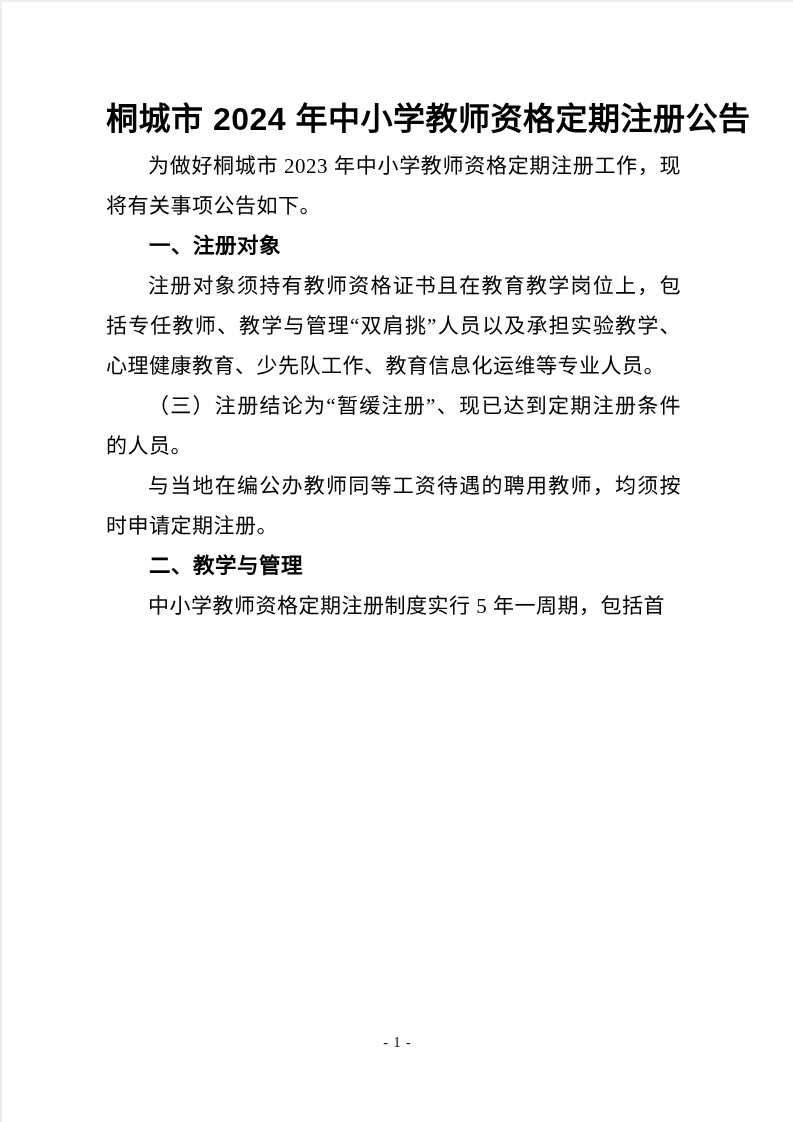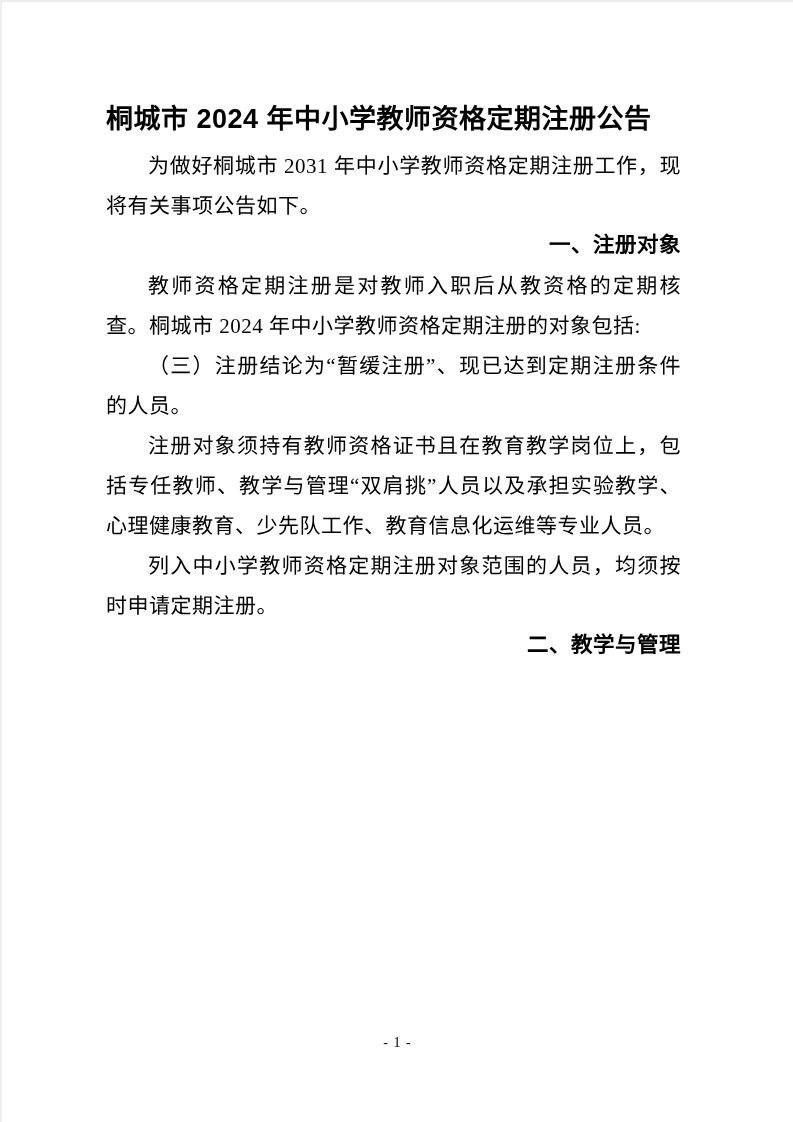--- a/index.html
+++ b/index.html
@@ -27,8 +27,9 @@
   .doc-title {
     font-family: "Liberation Sans", "DejaVu Sans", sans-serif;
     font-weight: bold;
-    font-size: 27px;
+    font-size: 32px;
     line-height: 42px;
+    text-align: center;
     margin: 0 0 6px 0;
     letter-spacing: 0.5px;
     white-space: nowrap;

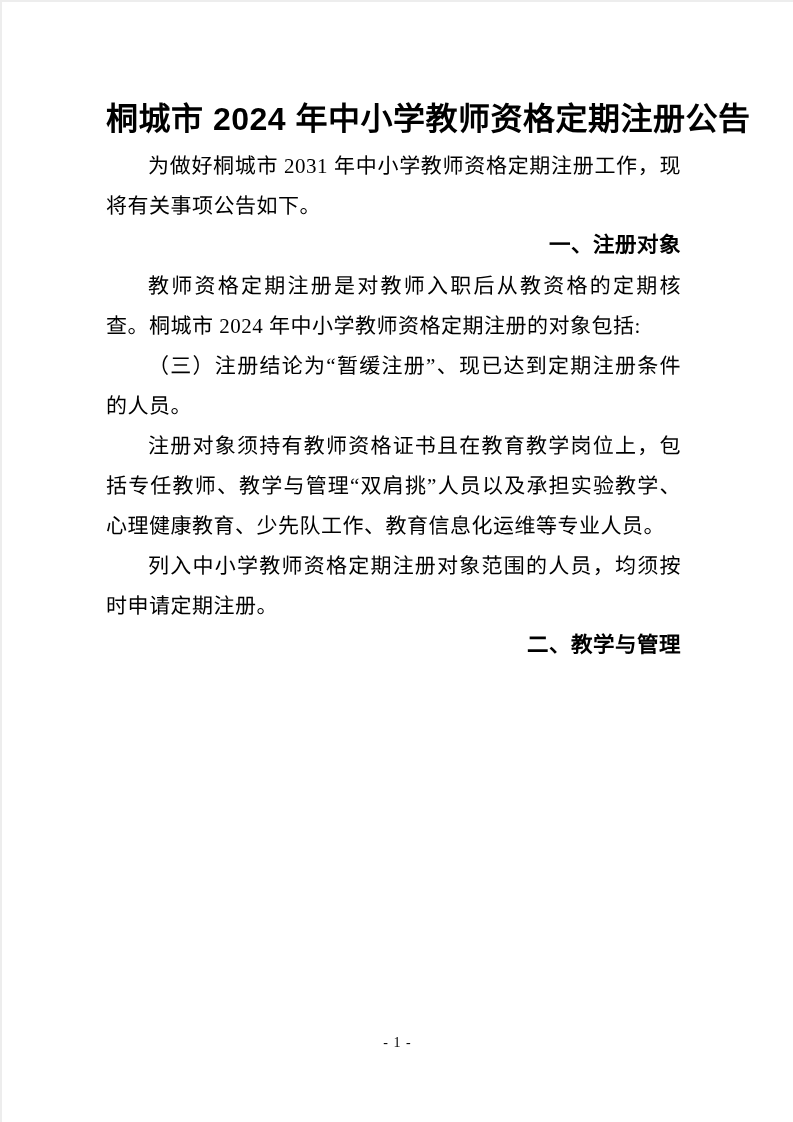--- a/index.html
+++ b/index.html
@@ -73,7 +73,7 @@
 
     <h1 class="doc-title">桐城市 2024 年中小学教师资格定期注册公告</h1>
 
-    <p class="para">为做好桐城市 2031 年中小学教师资格定期注册工作，现将有关事项公告如下。</p>
+    <p class="para">为做好桐城市 2023 年中小学教师资格定期注册工作，现将有关事项公告如下。</p>
 
     <h2 class="heading">一、注册对象</h2>
 

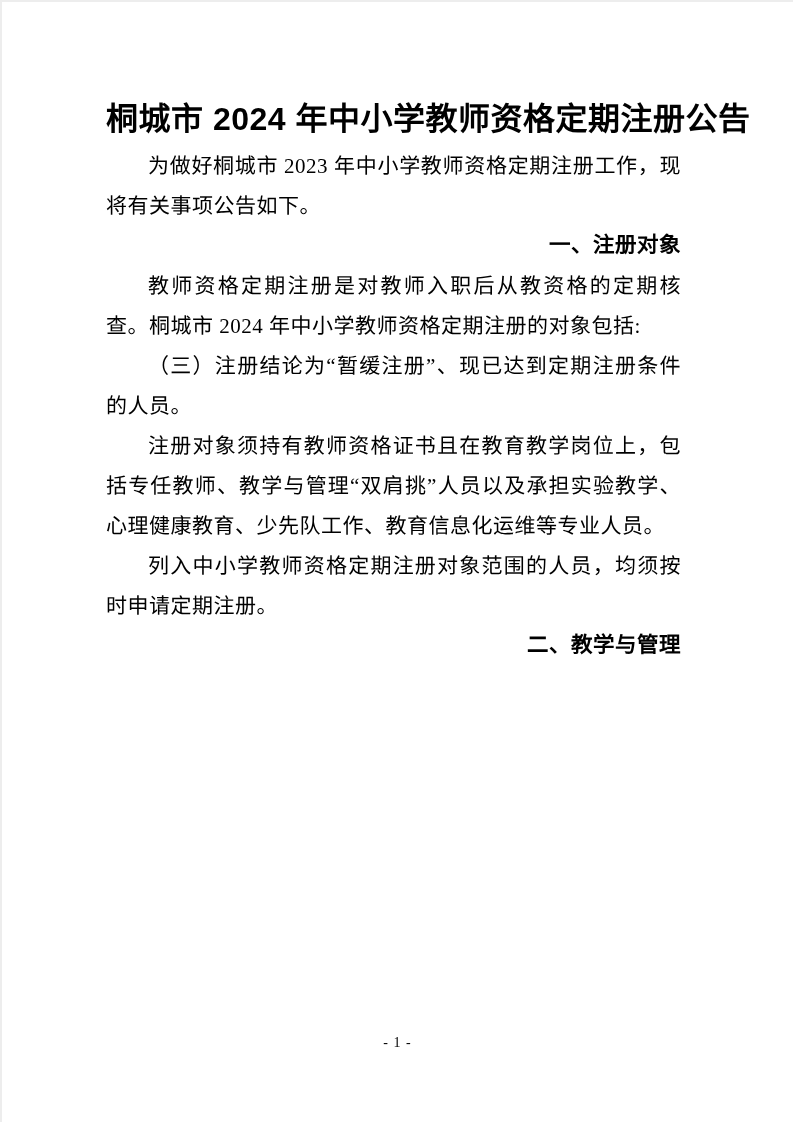--- a/index.html
+++ b/index.html
@@ -44,14 +44,13 @@
     letter-spacing: 0.5px;
   }
   .heading {
-    font-family: Liberation Mono, monospace;
+    font-family: Liberation Sans, sans-serif;
     font-weight: bold;
     font-size: 21.5px;
     line-height: 40px;
     text-indent: 2em;
     margin: 0;
     letter-spacing: 0.5px;
-    text-align: right;
   }
   .page-number {
     position: absolute;

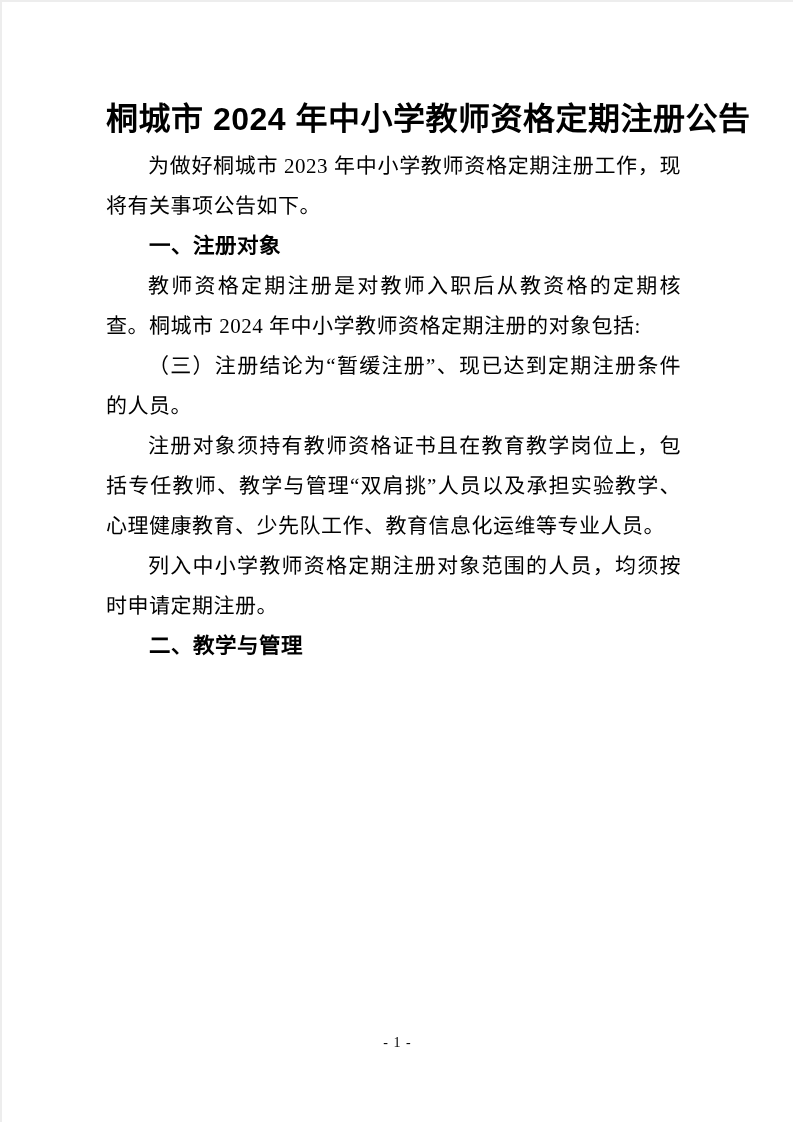--- a/index.html
+++ b/index.html
@@ -76,7 +76,6 @@
 
     <h2 class="heading">一、注册对象</h2>
 
-    <p class="para">教师资格定期注册是对教师入职后从教资格的定期核查。桐城市 2024 年中小学教师资格定期注册的对象包括:</p>
 
 
 

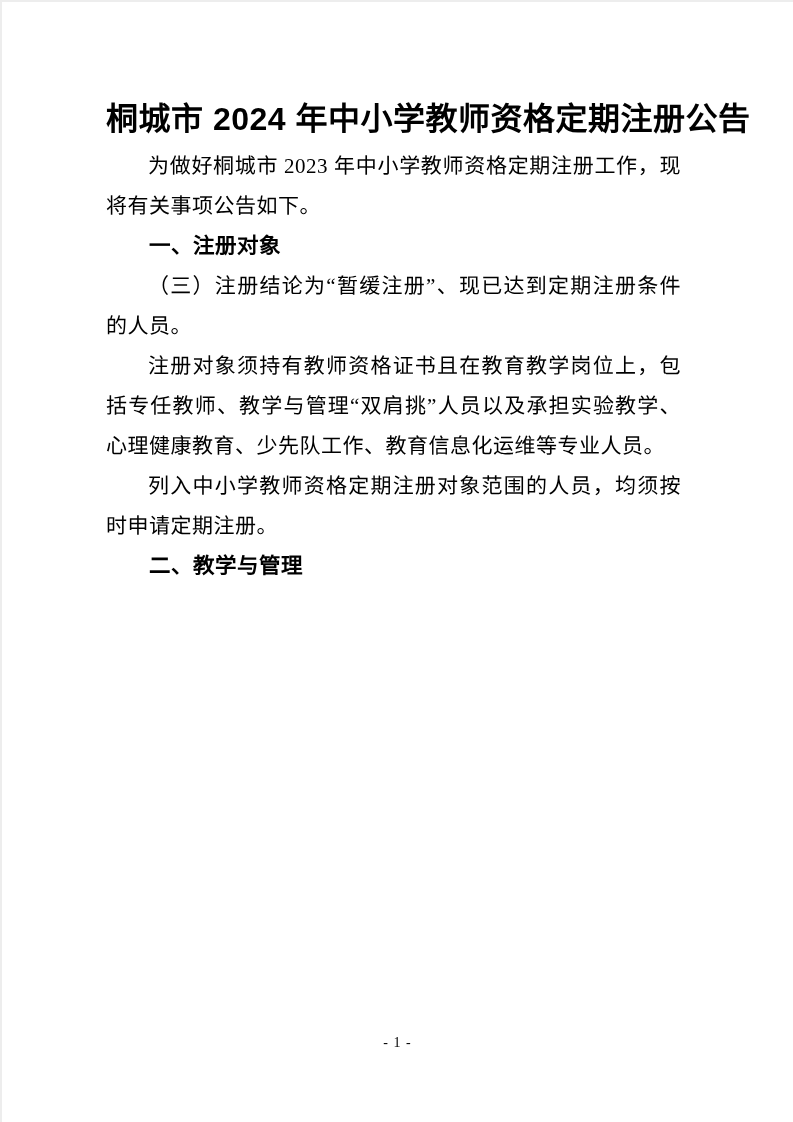--- a/index.html
+++ b/index.html
@@ -79,9 +79,9 @@
 
 
 
+    <p class="para">注册对象须持有教师资格证书且在教育教学岗位上，包括专任教师、教学与管理“双肩挑”人员以及承担实验教学、心理健康教育、少先队工作、教育信息化运维等专业人员。</p>
+
     <p class="para">（三）注册结论为“暂缓注册”、现已达到定期注册条件的人员。</p>
-
-    <p class="para">注册对象须持有教师资格证书且在教育教学岗位上，包括专任教师、教学与管理“双肩挑”人员以及承担实验教学、心理健康教育、少先队工作、教育信息化运维等专业人员。</p>
 
     <p class="para">列入中小学教师资格定期注册对象范围的人员，均须按时申请定期注册。</p>
 

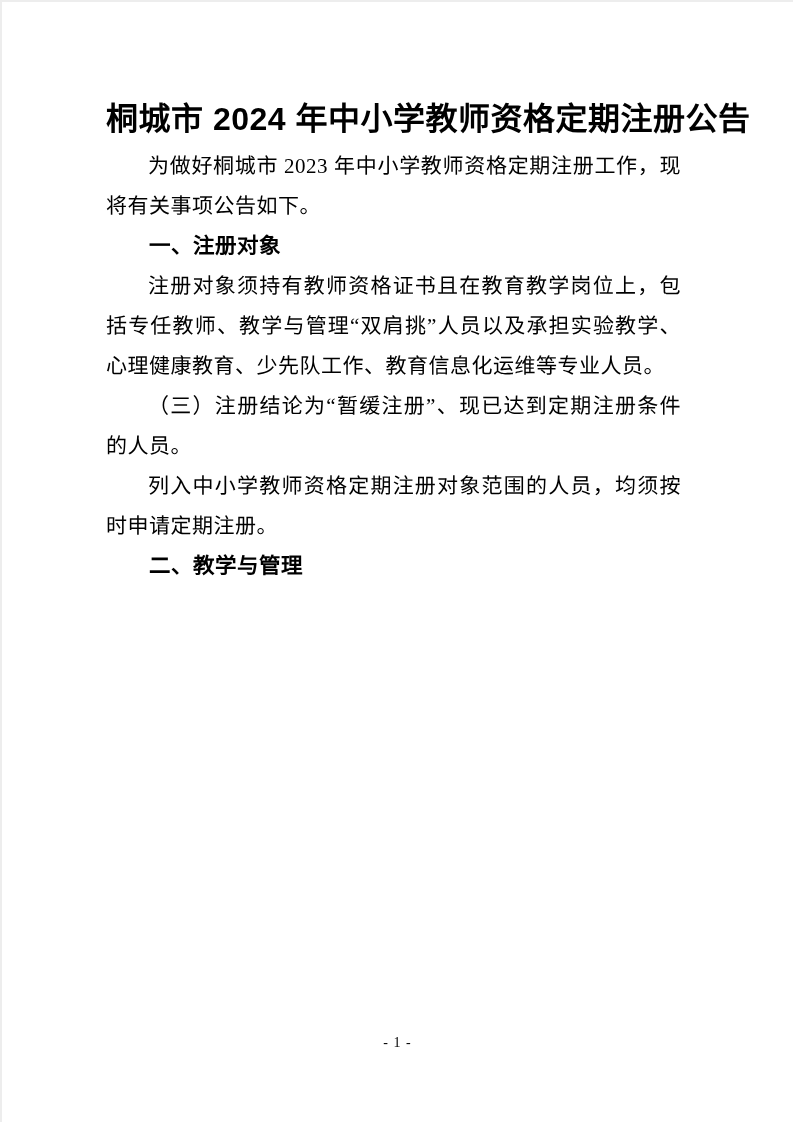--- a/index.html
+++ b/index.html
@@ -83,7 +83,7 @@
 
     <p class="para">（三）注册结论为“暂缓注册”、现已达到定期注册条件的人员。</p>
 
-    <p class="para">列入中小学教师资格定期注册对象范围的人员，均须按时申请定期注册。</p>
+    <p class="para">与当地在编公办教师同等工资待遇的聘用教师，均须按时申请定期注册。</p>
 
     <h2 class="heading">二、教学与管理</h2>
 

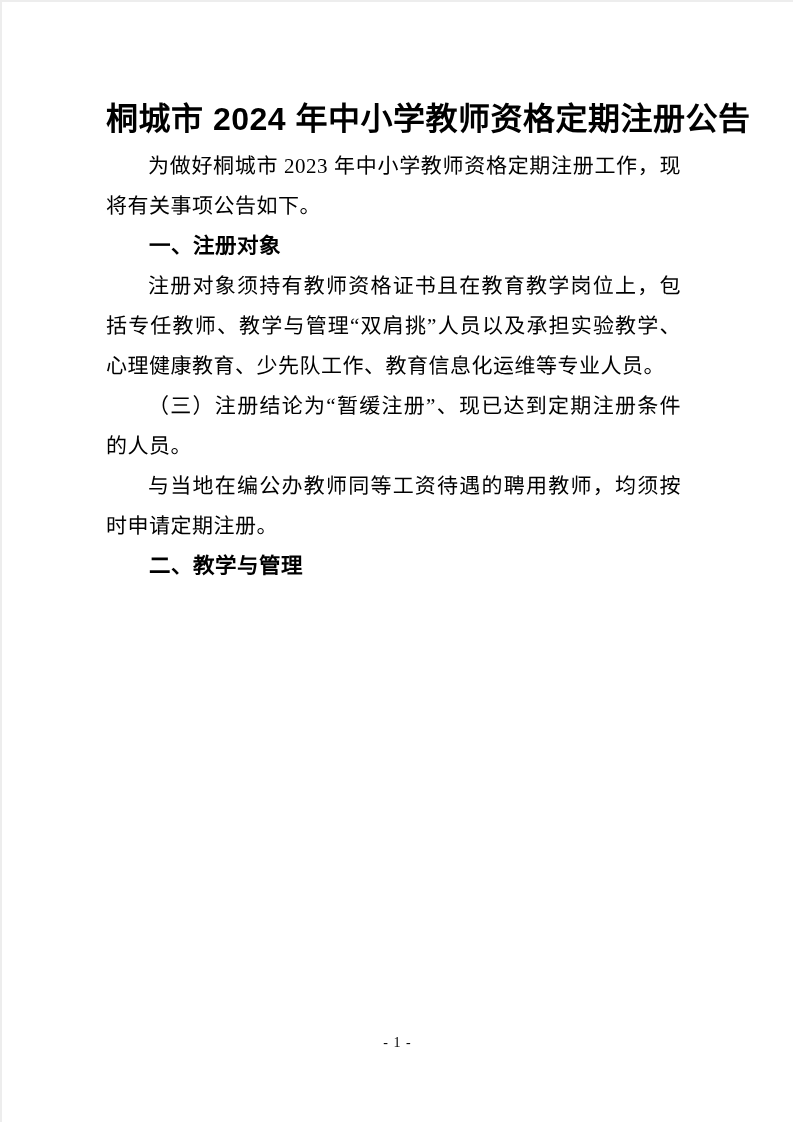--- a/index.html
+++ b/index.html
@@ -87,6 +87,7 @@
 
     <h2 class="heading">二、教学与管理</h2>
 
+    <p class="para">中小学教师资格定期注册制度实行 5 年一周期，包括首</p>
 
   </div>
 

